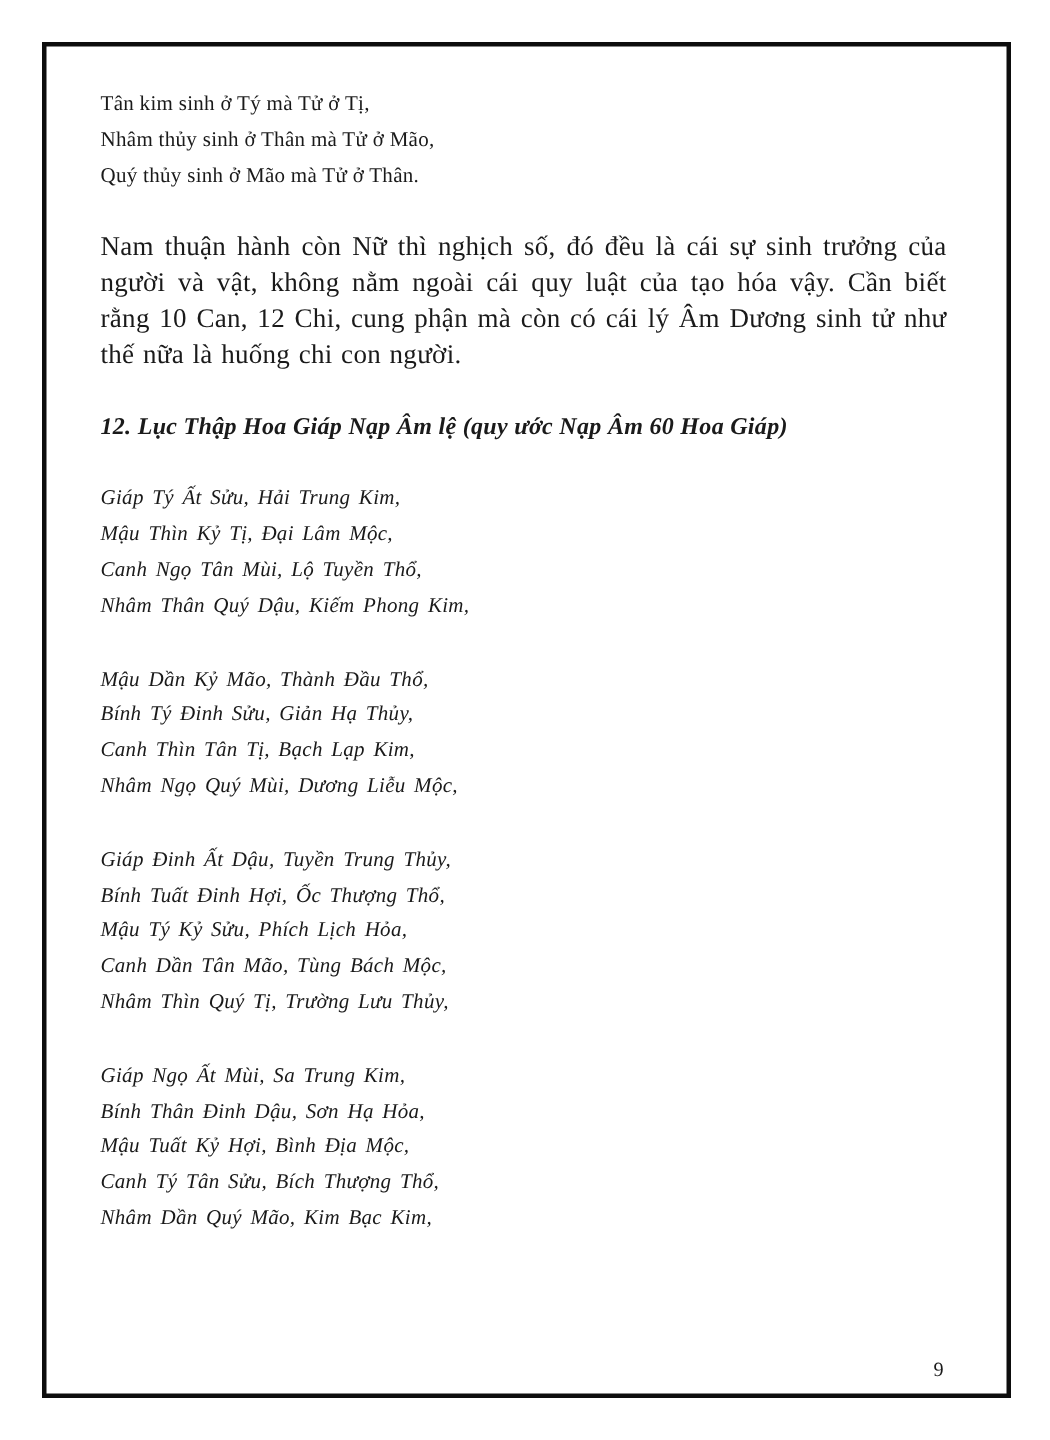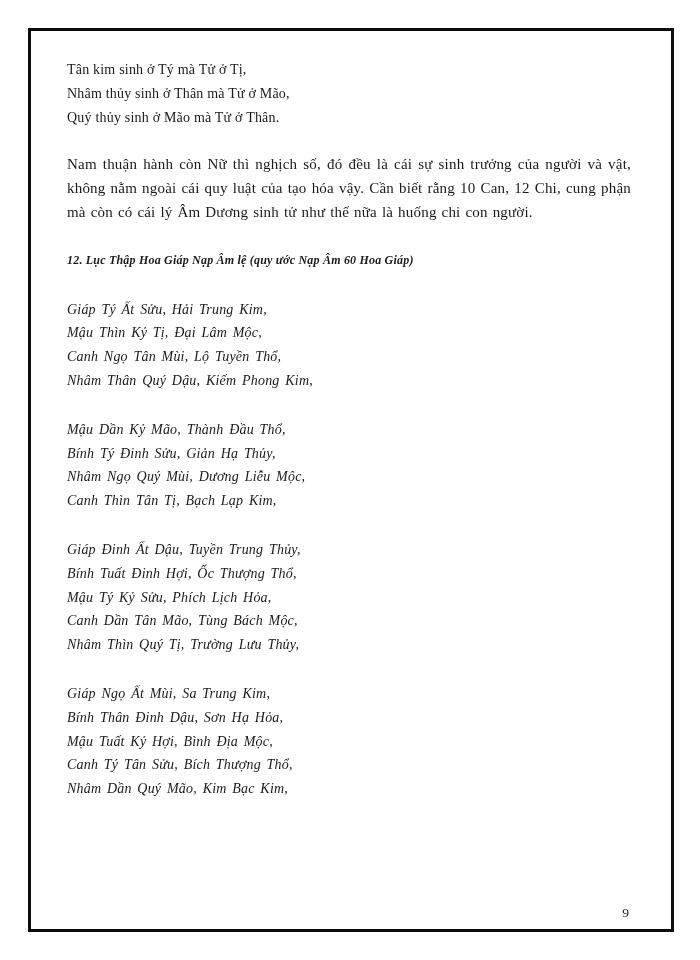--- a/index.html
+++ b/index.html
@@ -40,7 +40,7 @@
   .intro-block { margin: 0; }
   .body-paragraph {
     margin: 24px 0 0 0;
-    font-size: 15px;
+    font-size: 18px;
     line-height: 23.8px;
     text-align: justify;
     letter-spacing: 0.2px;

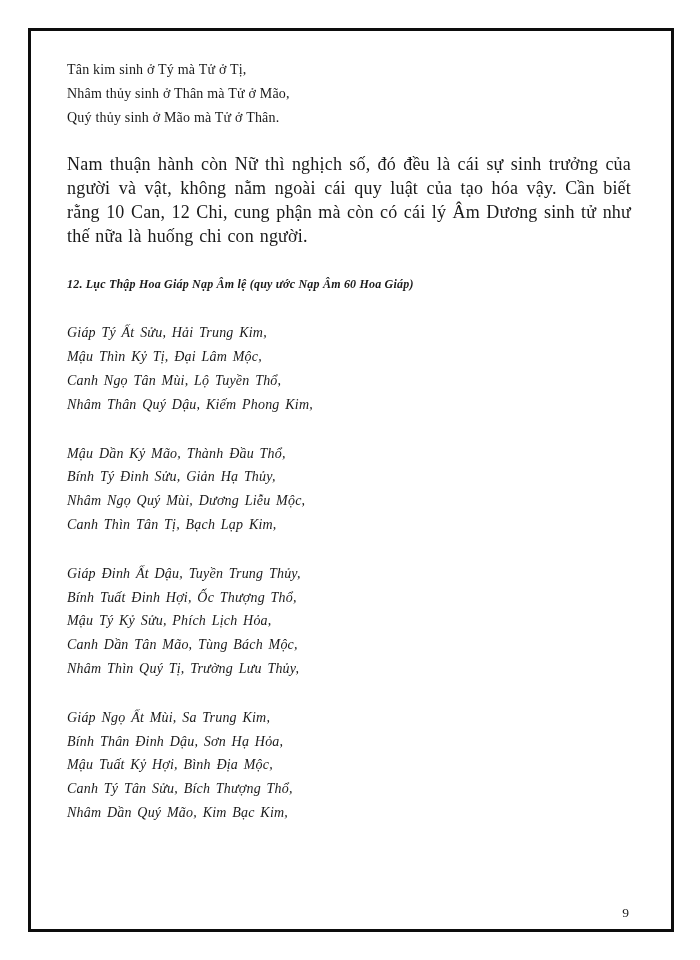--- a/index.html
+++ b/index.html
@@ -48,7 +48,7 @@
   }
   .section-heading {
     margin: 24px 0 0 0;
-    font-size: 12px;
+    font-size: 16px;
     line-height: 23.8px;
     font-weight: bold;
     font-style: italic;

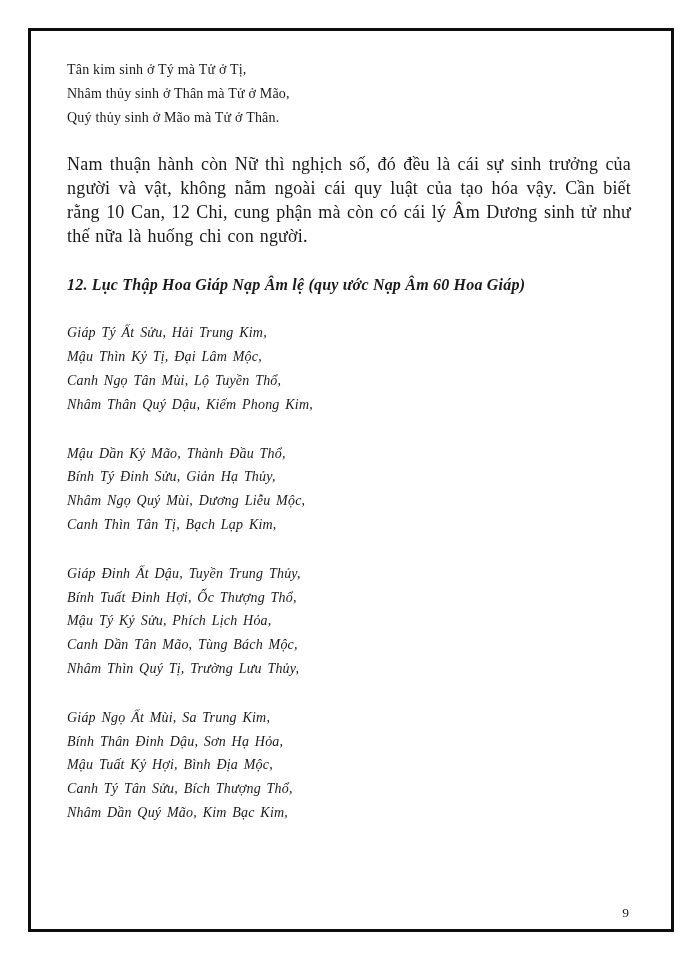--- a/index.html
+++ b/index.html
@@ -96,8 +96,8 @@
       <div class="stanza">
         <p class="line">Mậu Dần Kỷ Mão, Thành Đầu Thổ,</p>
         <p class="line">Bính Tý Đinh Sửu, Giản Hạ Thủy,</p>
+        <p class="line">Canh Thìn Tân Tị, Bạch Lạp Kim,</p>
         <p class="line">Nhâm Ngọ Quý Mùi, Dương Liễu Mộc,</p>
-        <p class="line">Canh Thìn Tân Tị, Bạch Lạp Kim,</p>
       </div>
 
       <div class="stanza">

